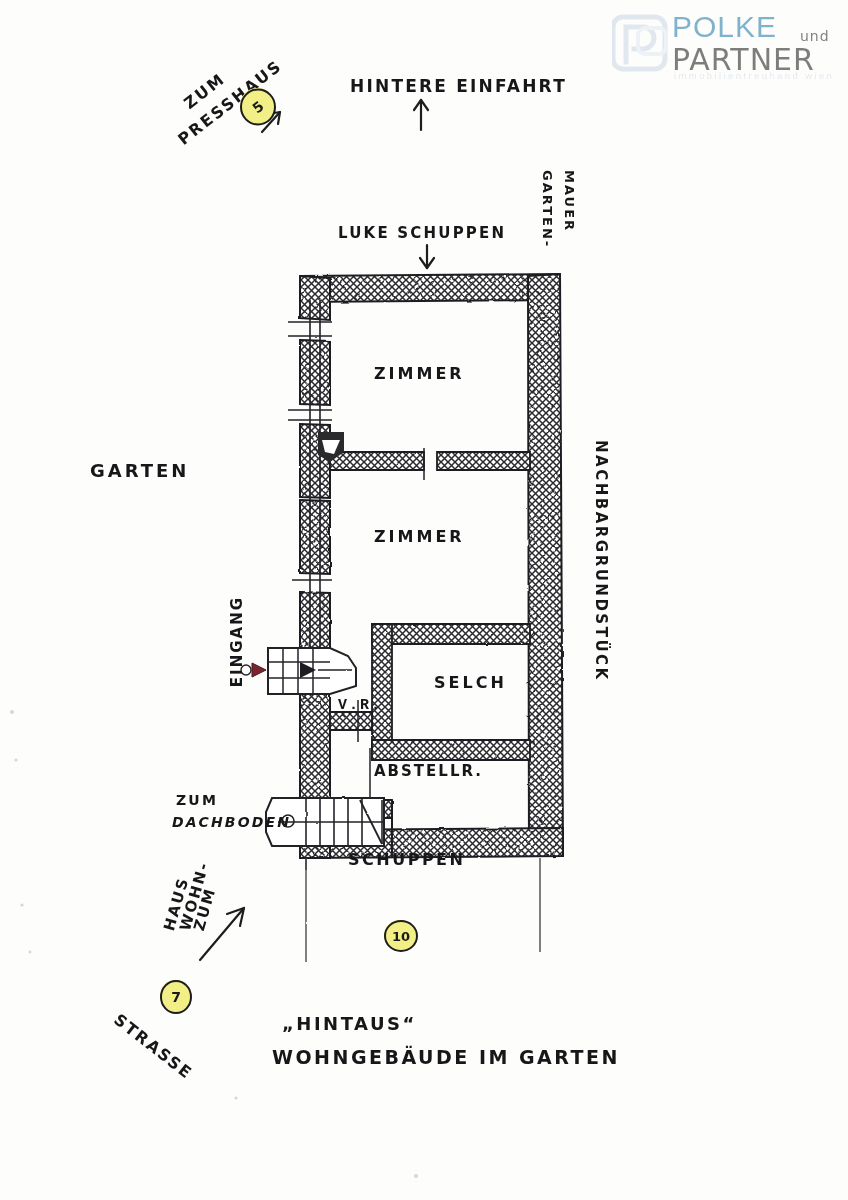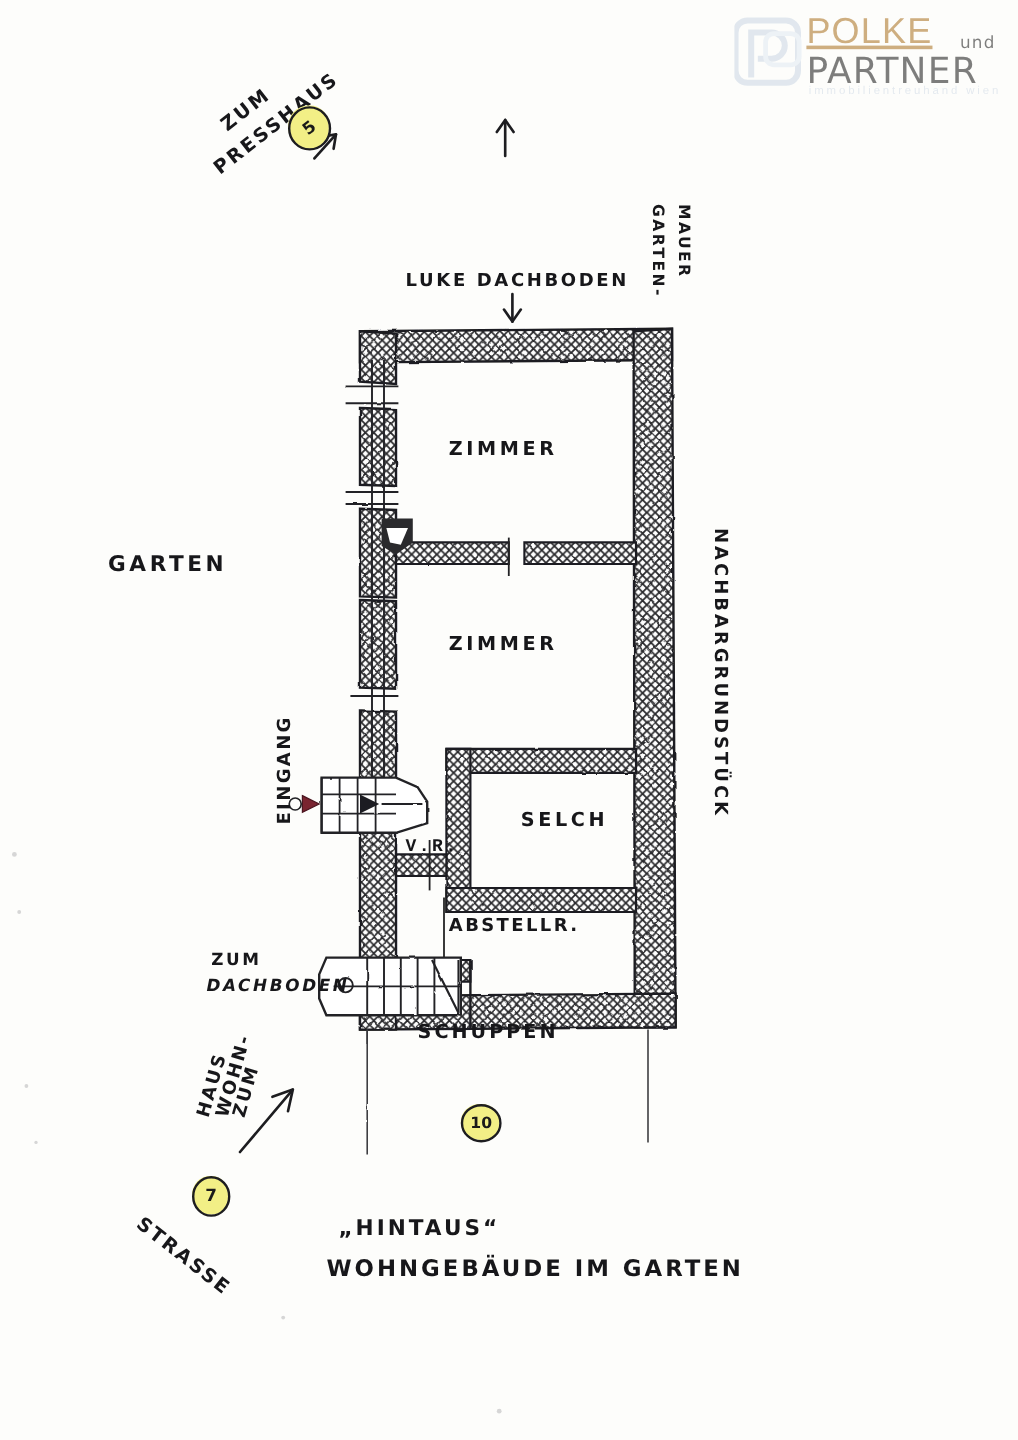--- a/index.html
+++ b/index.html
@@ -29,9 +29,8 @@
   .logo-txt{
     position:absolute;left:60px;top:-2px;
     font-family:"Liberation Sans", sans-serif;
-    color:#a16207;
+    color:#0369a1;
     line-height:1;
-    text-decoration:underline;
   }
   .logo-polke{font-size:30px;letter-spacing:1px;}
   .logo-partner{font-size:30px;letter-spacing:1px;position:absolute;left:60px;top:28px;}

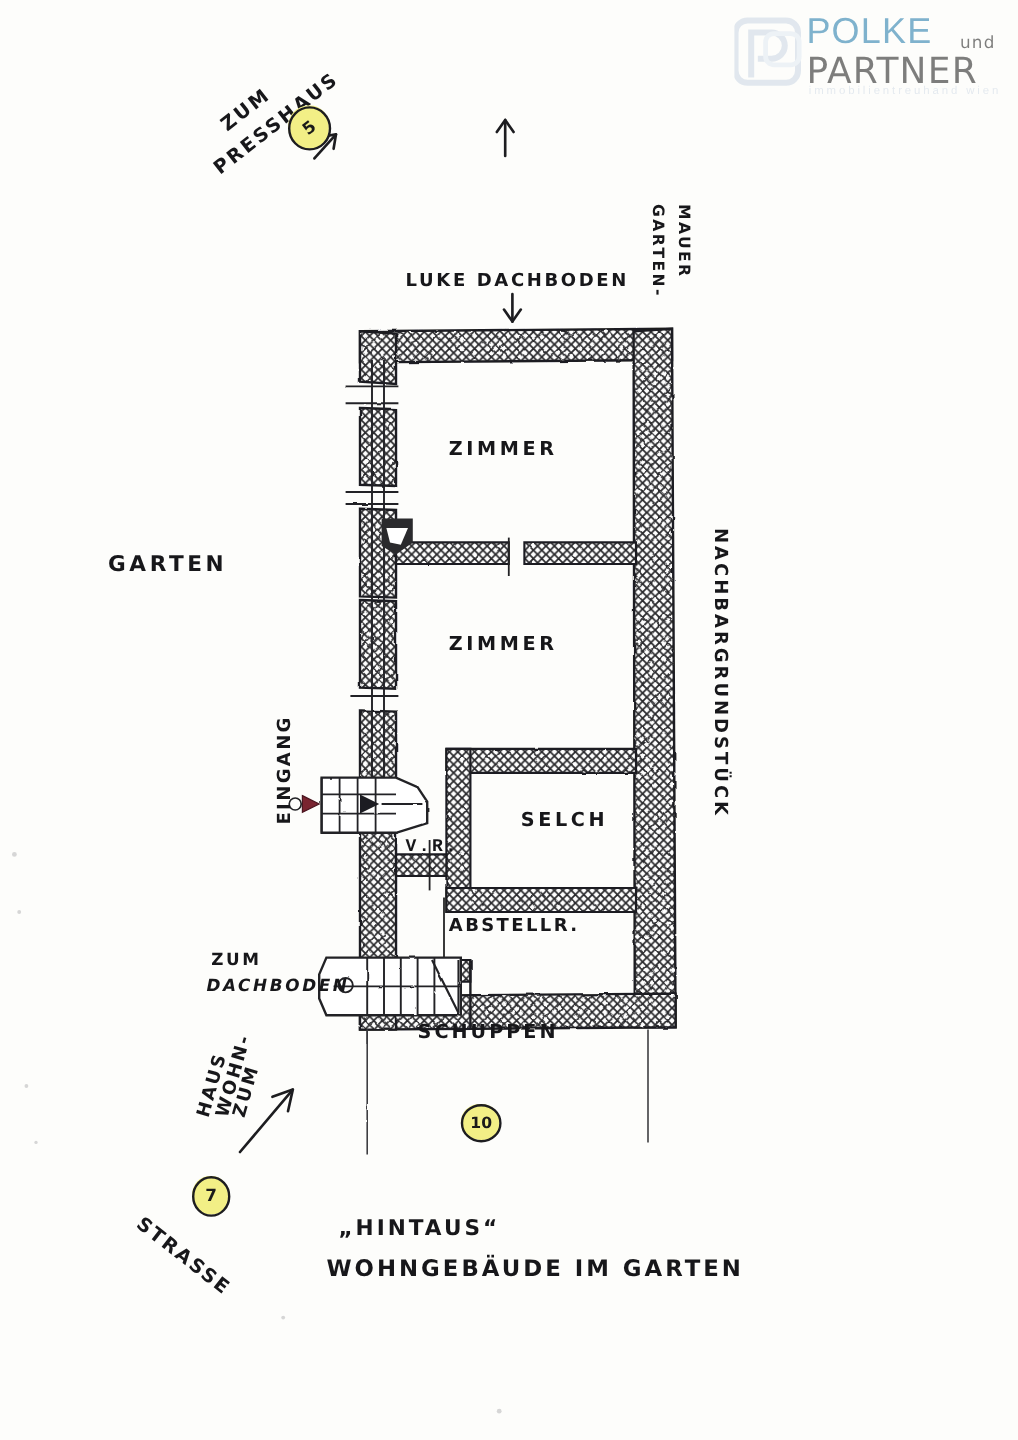--- a/index.html
+++ b/index.html
@@ -211,6 +211,7 @@
   </svg>
   <div class="circled" style="left:238px;top:86px;width:40px;height:42px;transform:rotate(-38deg);">5</div>
 
+  <div class="abs hand" style="left:350px;top:76px;font-size:17px;">HINTERE EINFAHRT</div>
 
   <div class="abs hand" style="left:338px;top:224px;font-size:15px;">LUKE DACHBODEN</div>
 

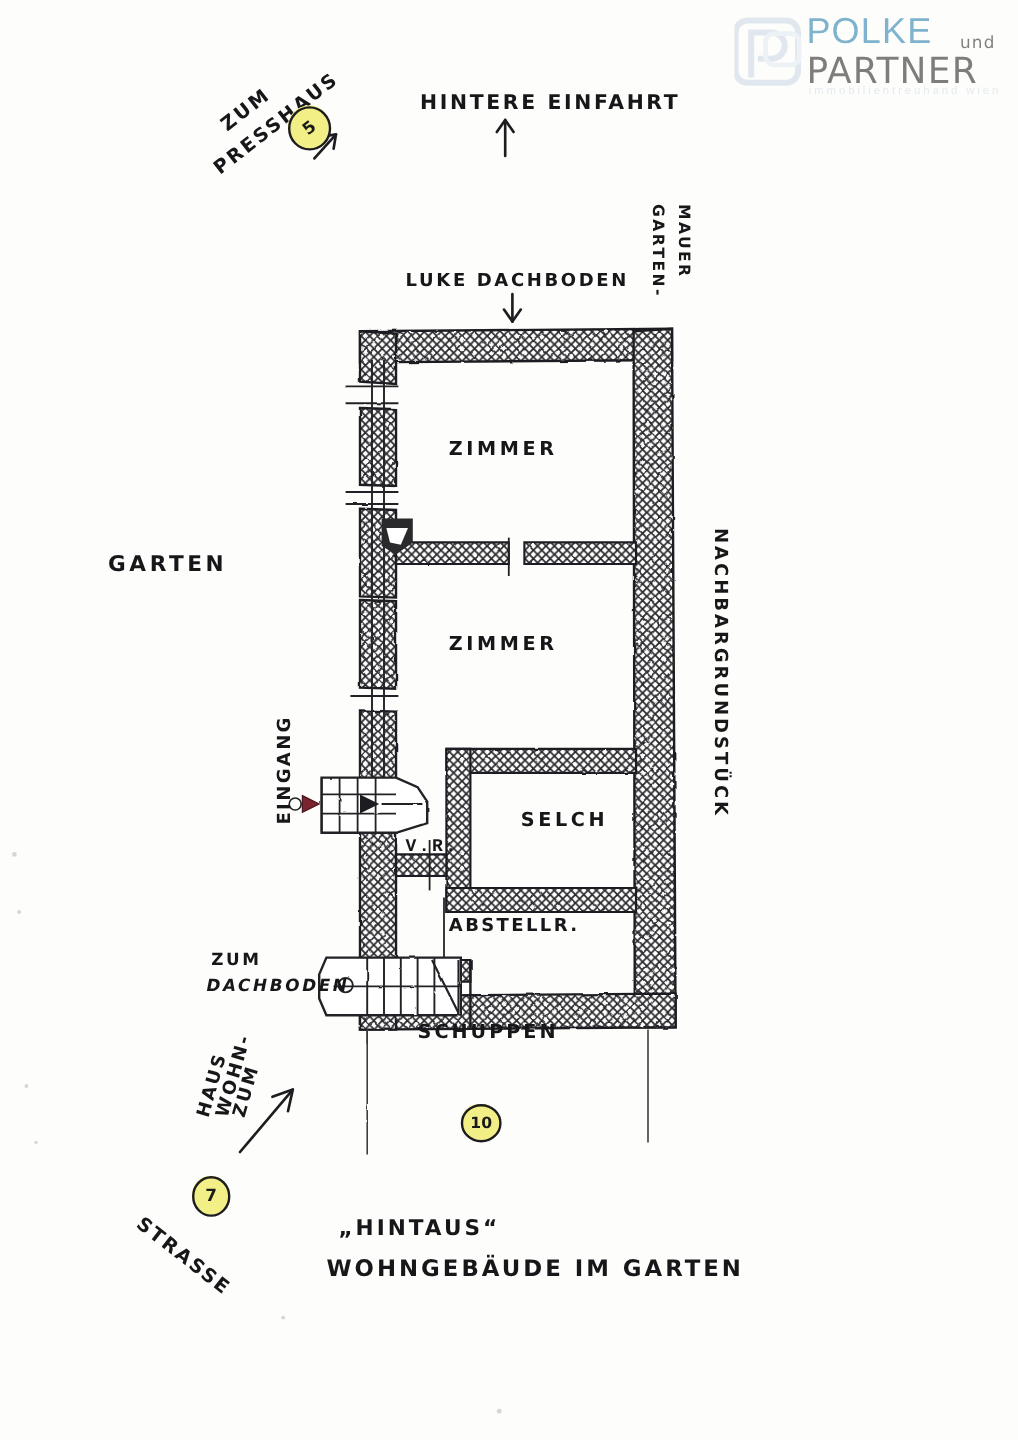--- a/index.html
+++ b/index.html
@@ -213,7 +213,7 @@
 
   <div class="abs hand" style="left:350px;top:76px;font-size:17px;">HINTERE EINFAHRT</div>
 
-  <div class="abs hand" style="left:338px;top:224px;font-size:15px;">LUKE DACHBODEN</div>
+  <div class="abs hand" style="left:338px;top:224px;font-size:15px;">LUKE SCHUPPEN</div>
 
   <div class="abs hand" style="left:540px;top:170px;font-size:13px;writing-mode:vertical-rl;letter-spacing:2px;">GARTEN-</div>
   <div class="abs hand" style="left:562px;top:170px;font-size:13px;writing-mode:vertical-rl;letter-spacing:2px;">MAUER</div>

